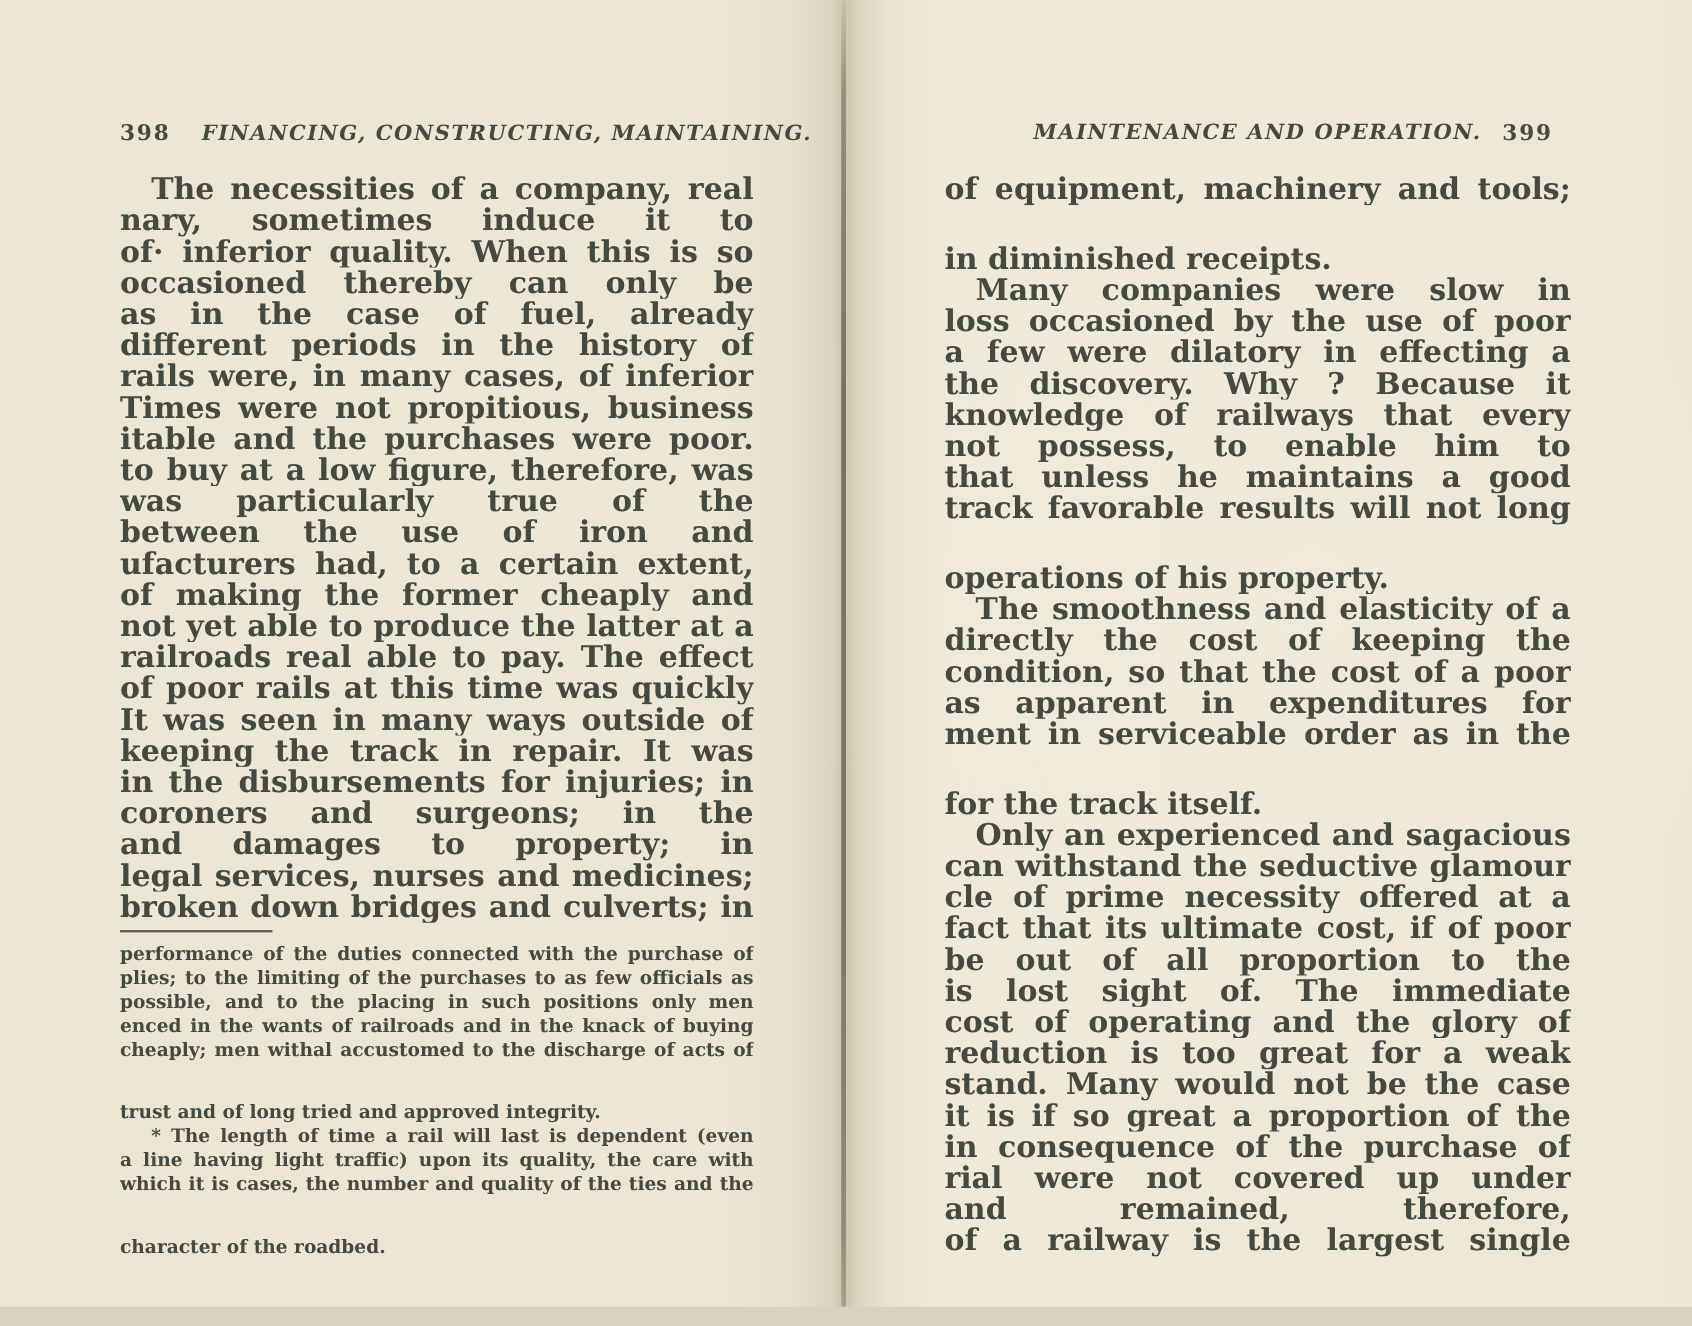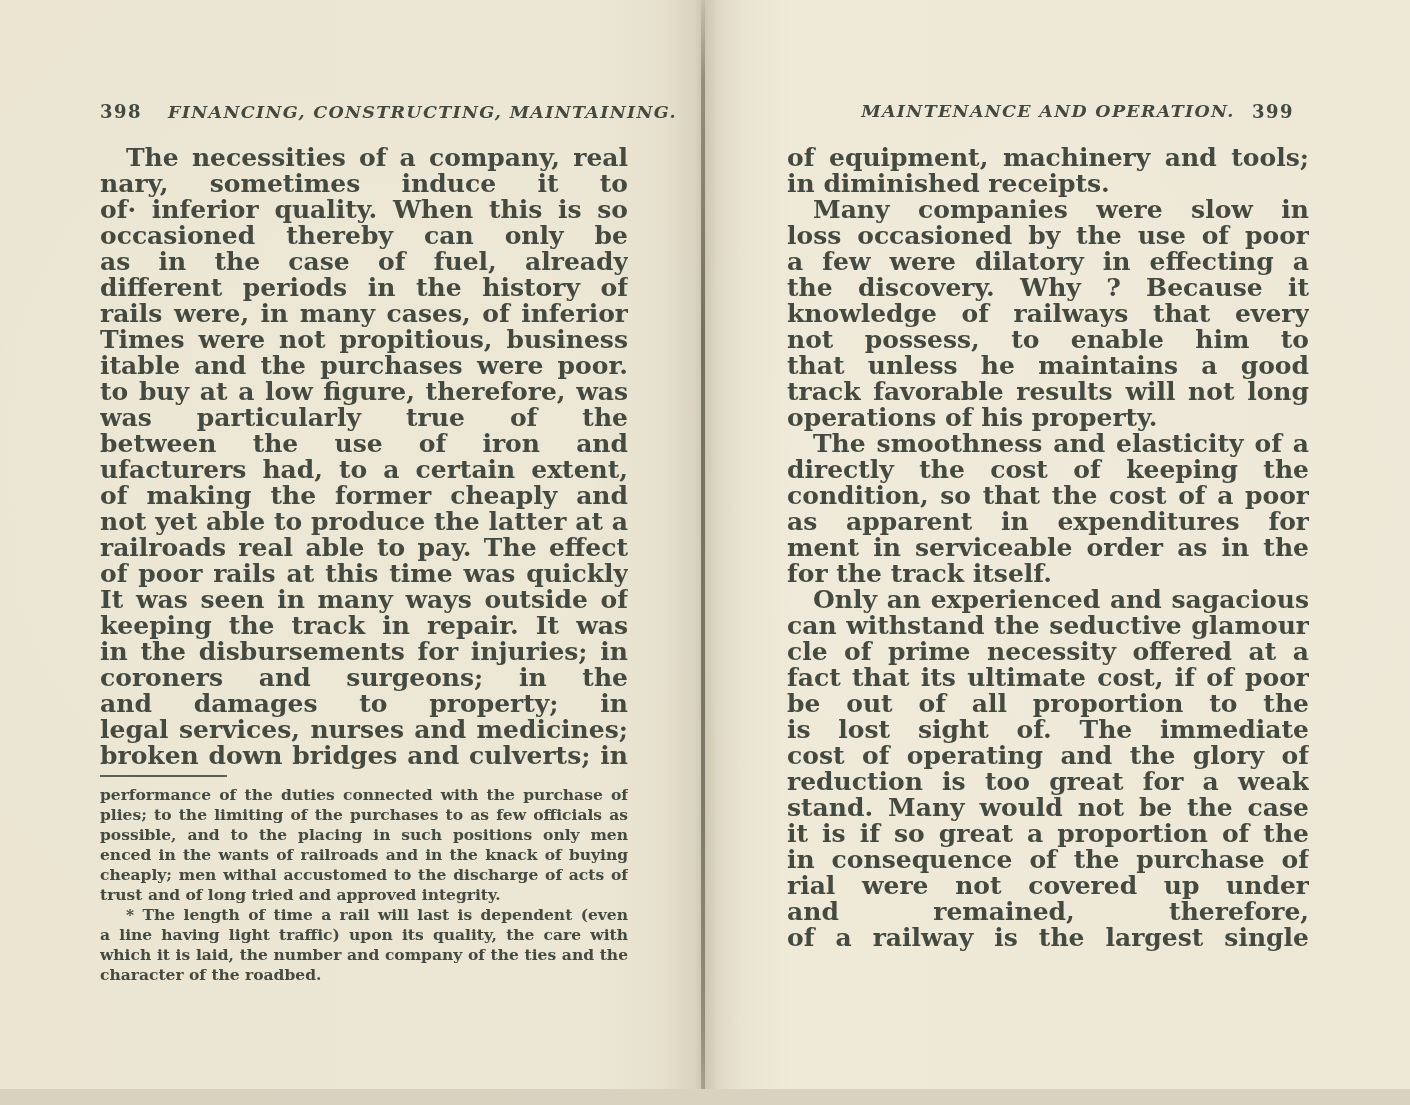--- a/index.html
+++ b/index.html
@@ -58,7 +58,7 @@
 
   .tline { text-align:justify; text-align-last:justify; overflow:hidden; max-height:26px; }
   .footnote-text .tline { max-height:20px; }
-  .tline.end { text-align-last:left; }
+  .tline.end { text-align-last:left;margin-top:32px; }
   .tline.ind { text-indent:26px; }
 
   .fn-rule {

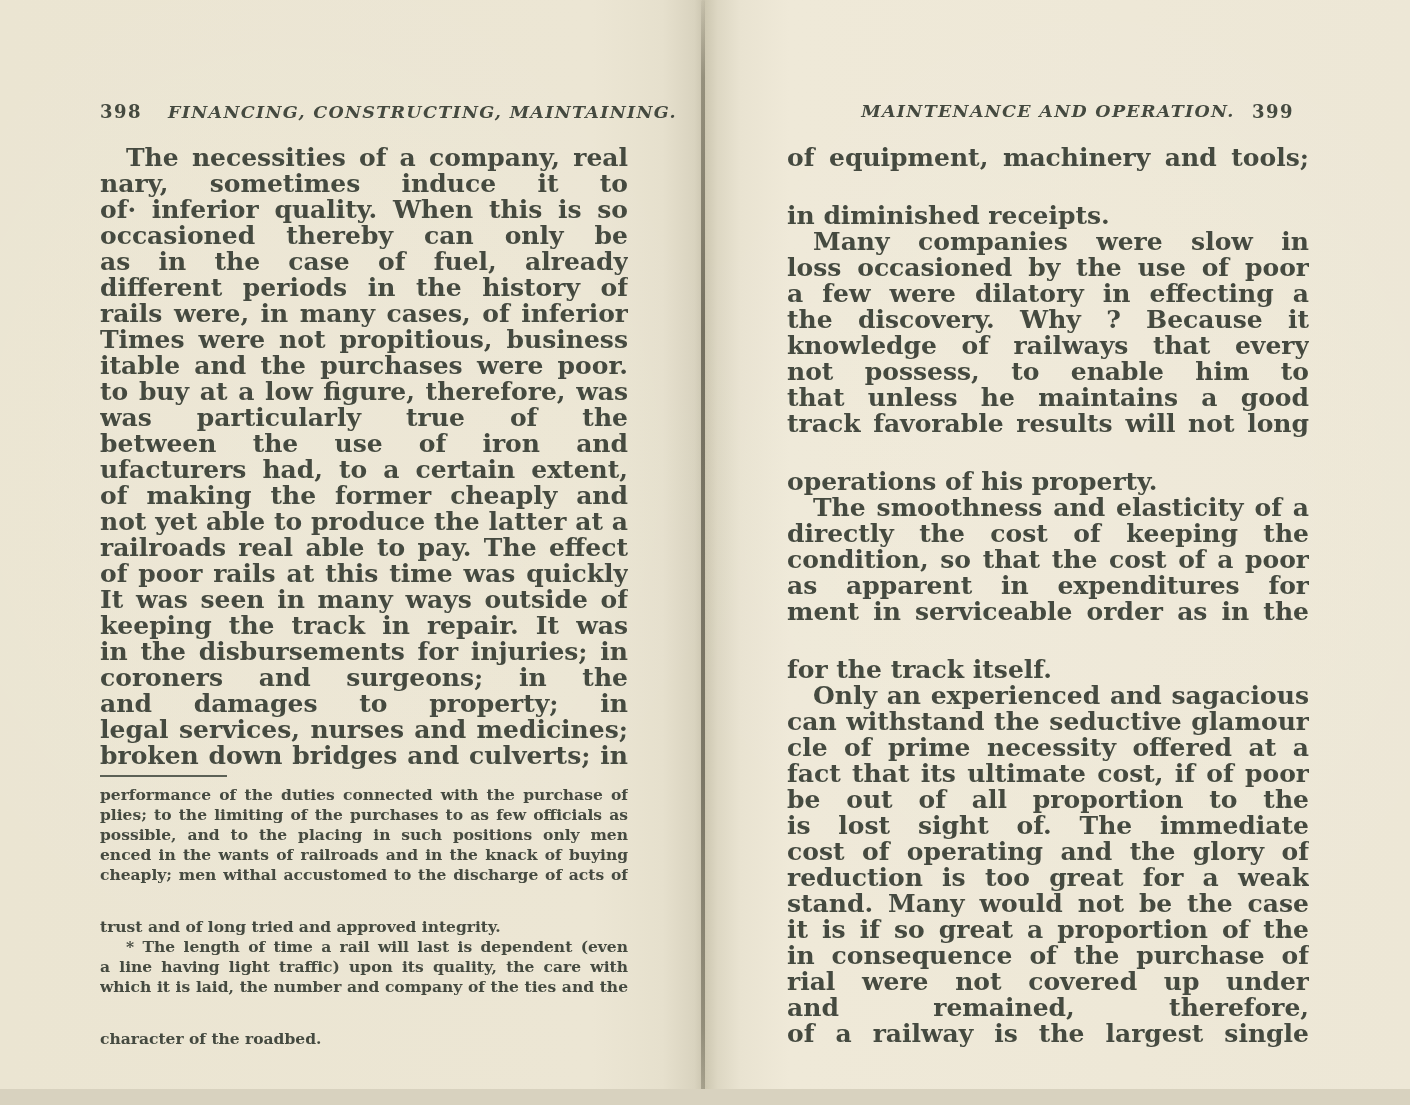--- a/index.html
+++ b/index.html
@@ -116,7 +116,7 @@
         <div class="tline end">trust and of long tried and approved integrity.</div>
         <div class="tline ind">* The length of time a rail will last is dependent (even upon</div>
         <div class="tline">a line having light traffic) upon its quality, the care with</div>
-        <div class="tline">which it is laid, the number and company of the ties and the</div>
+        <div class="tline">which it is cases, the number and quality of the ties and the</div>
         <div class="tline end">character of the roadbed.</div>
       </div>
   </div>

